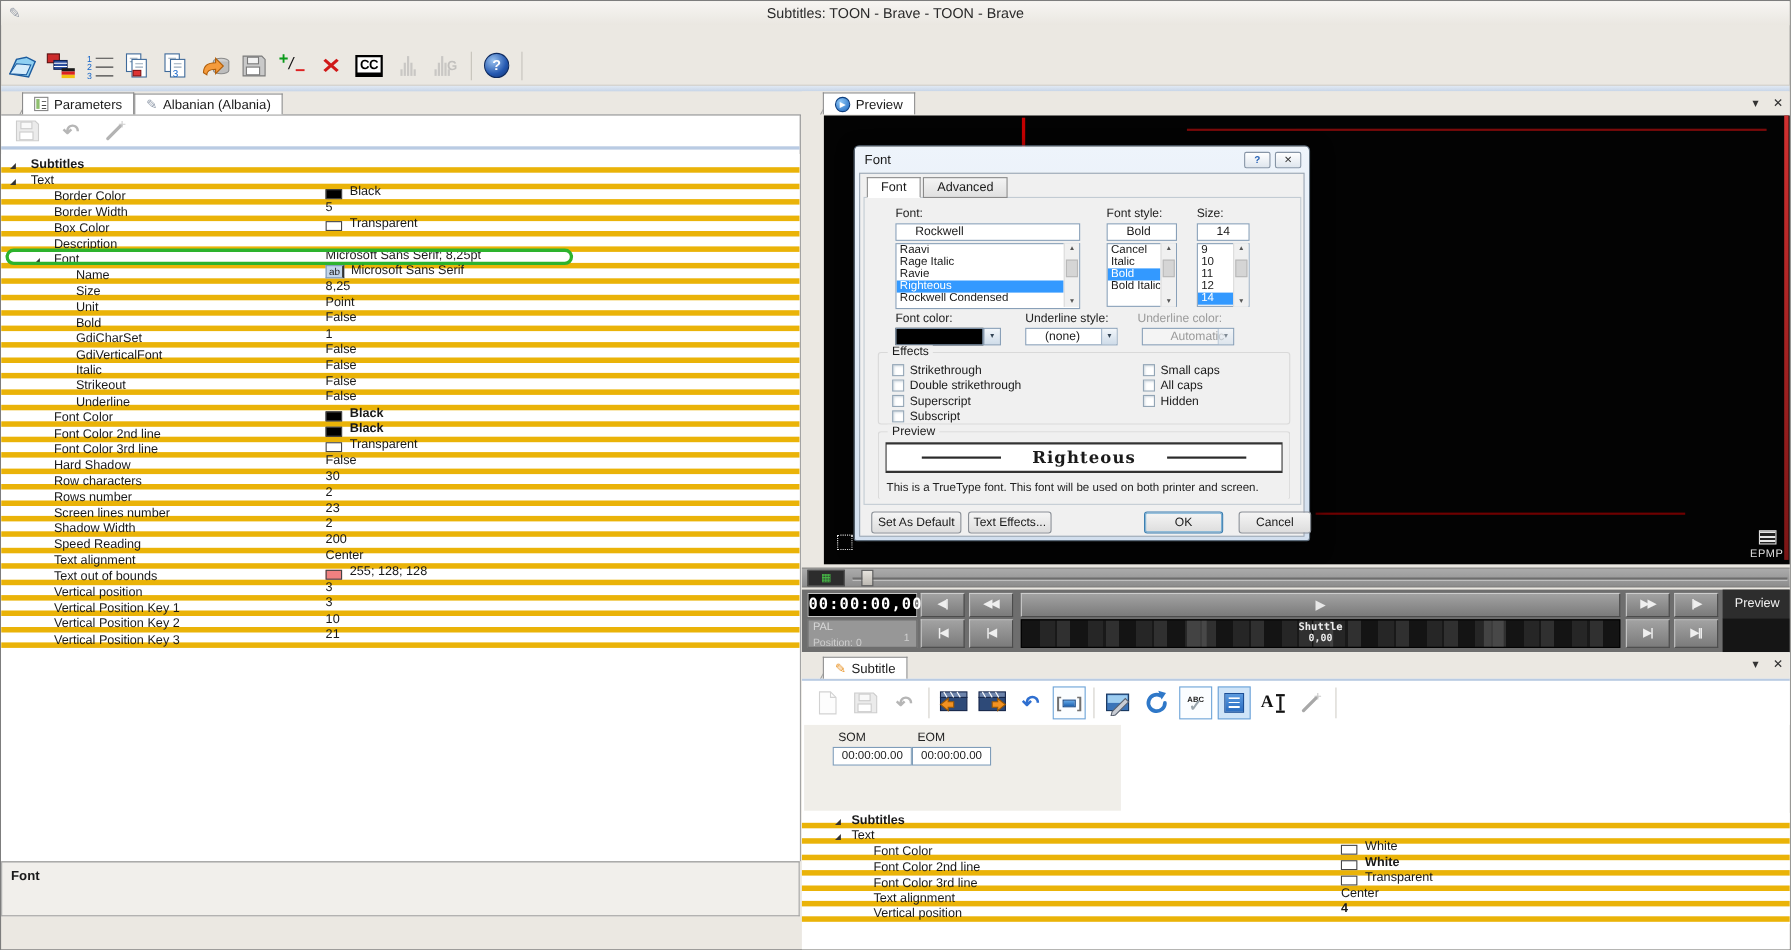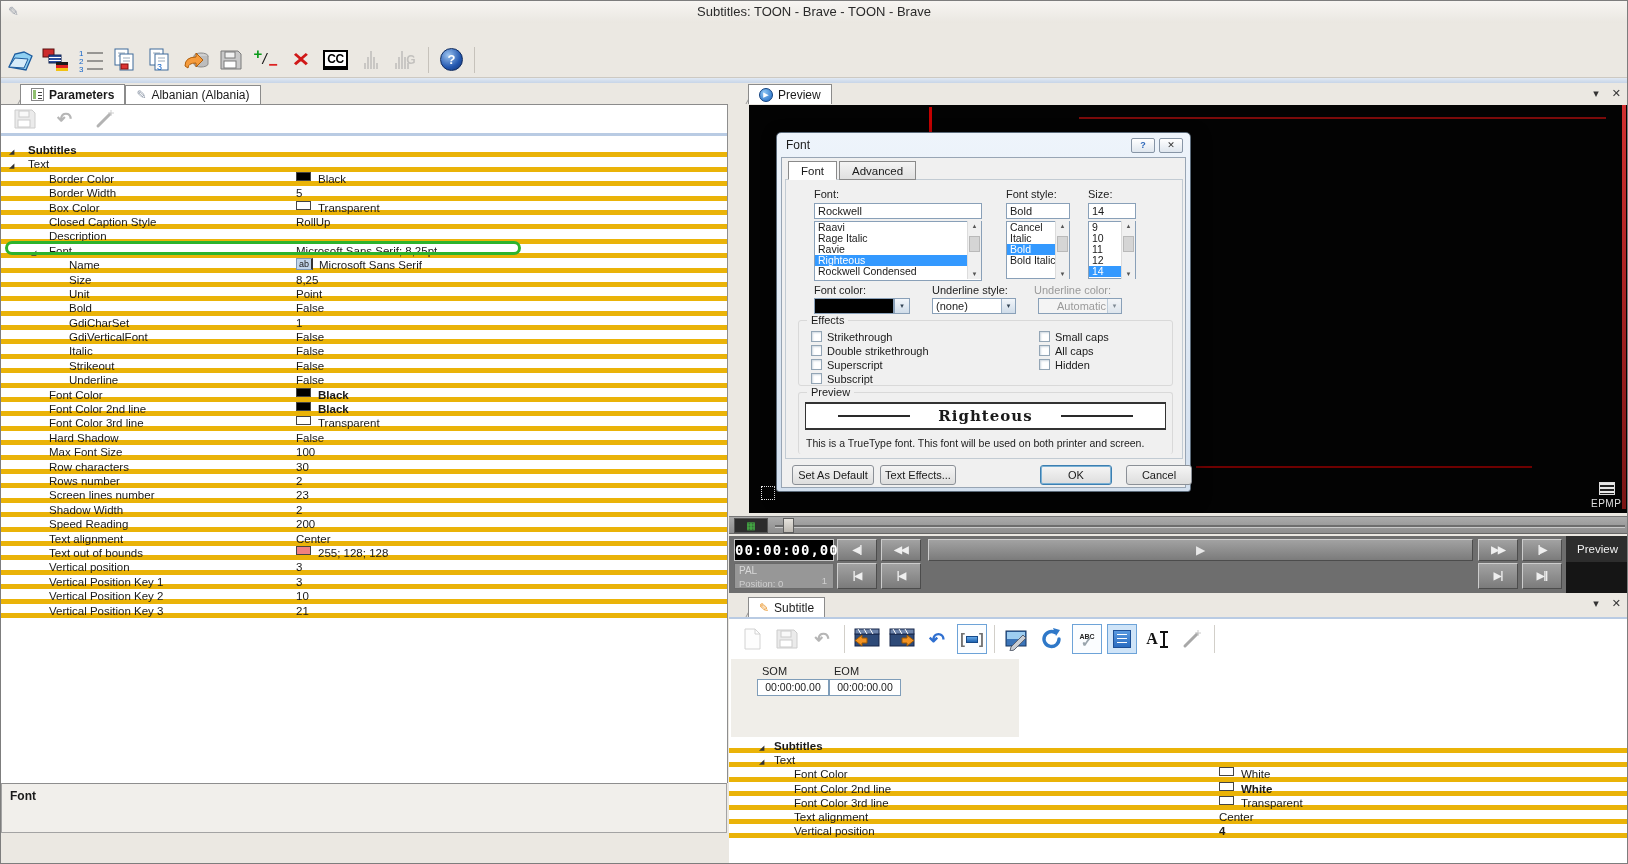--- a/index.html
+++ b/index.html
@@ -32,7 +32,7 @@
 
 .tabsrow{position:absolute;left:0;top:0;height:21px;display:flex;align-items:flex-end;padding-left:10px;width:100%}
 .tab{height:20px;background:#fff;border:1px solid #8b8b8b;border-bottom:none;padding:0 10px;display:flex;align-items:center;gap:5px;font-size:12px;position:relative;z-index:2}
-.tab.active{font-weight:bold}
+.tab.active{font-weight:normal}
 .slash{width:12px;height:17px;border-right:1px solid #9a9a9a;transform:skewX(-28deg);margin-right:-3px}
 .panelctl{position:absolute;top:4px;right:8px;display:flex;gap:13px;font-size:11px;color:#333;z-index:3}
 .ti-params{width:13px;height:13px;border:1px solid #888;background:#fff;position:relative;flex-shrink:0}

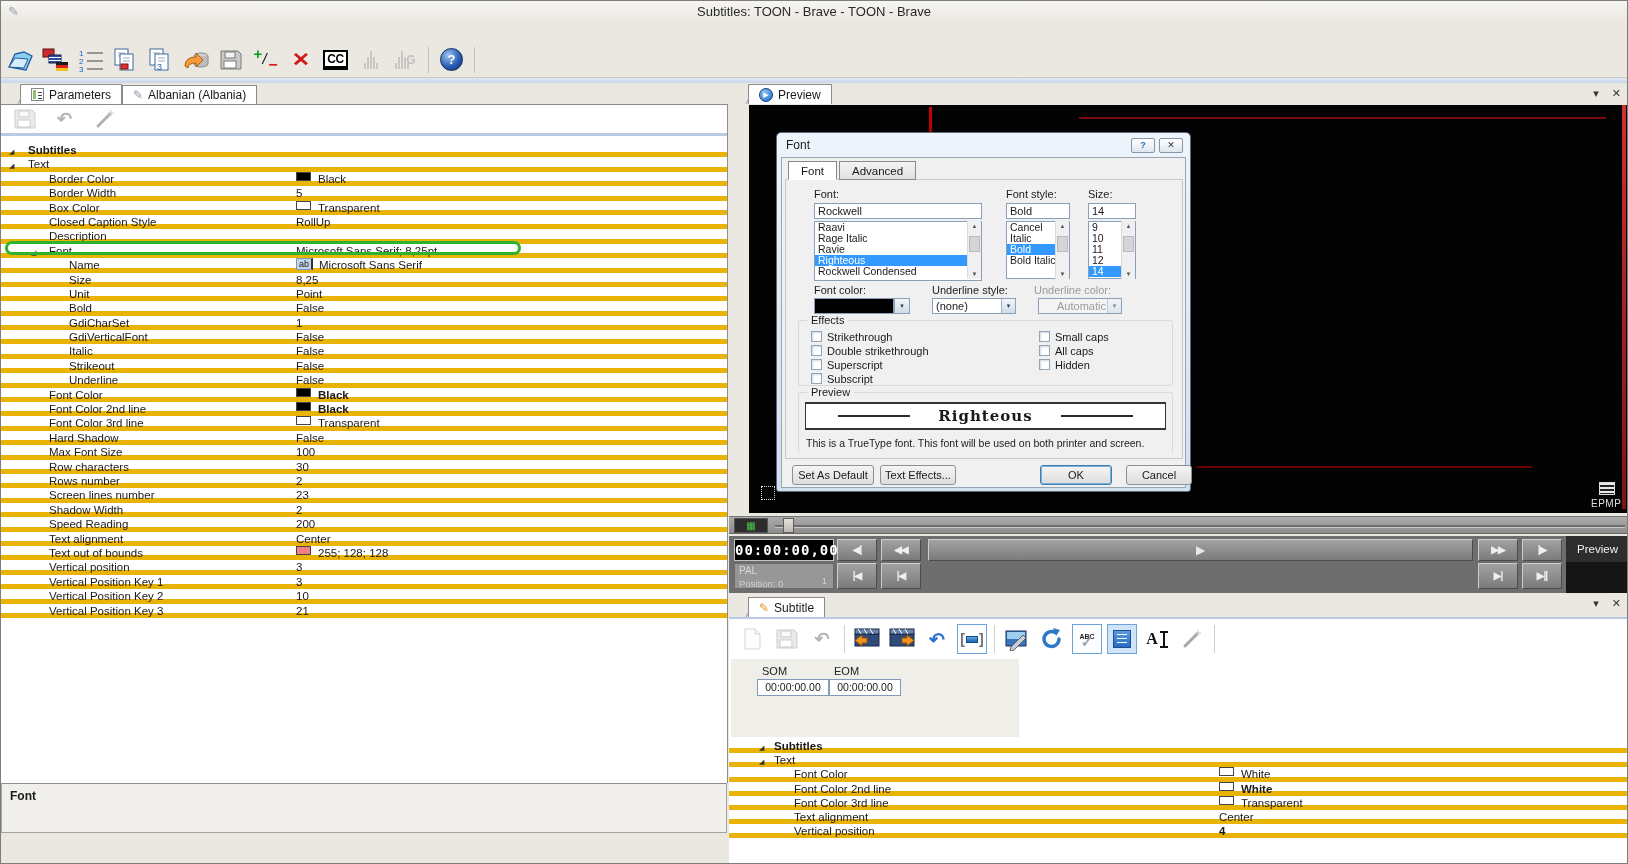--- a/index.html
+++ b/index.html
@@ -59,7 +59,7 @@
 .l1 .lbl,.l1e .lbl{padding-left:48px}
 .l2 .lbl{padding-left:68px}
 .hdr .lbl{font-weight:bold}
-.val{position:absolute;left:295px;top:0;height:100%;display:flex;align-items:flex-start;white-space:nowrap}
+.val{position:absolute;left:295px;top:0;height:100%;display:flex;align-items:flex-end;white-space:nowrap}
 .sw{width:15px;height:9px;border:1px solid #444;margin-right:7px;flex-shrink:0;display:inline-block}
 .boldv .vtext{font-weight:bold}
 .abchip{display:none;font-size:9px;font-style:normal;background:#c2d5ea;border:1px solid #7d99b8;border-right:2px solid #333;padding:0 2px;margin-right:6px;line-height:10px}

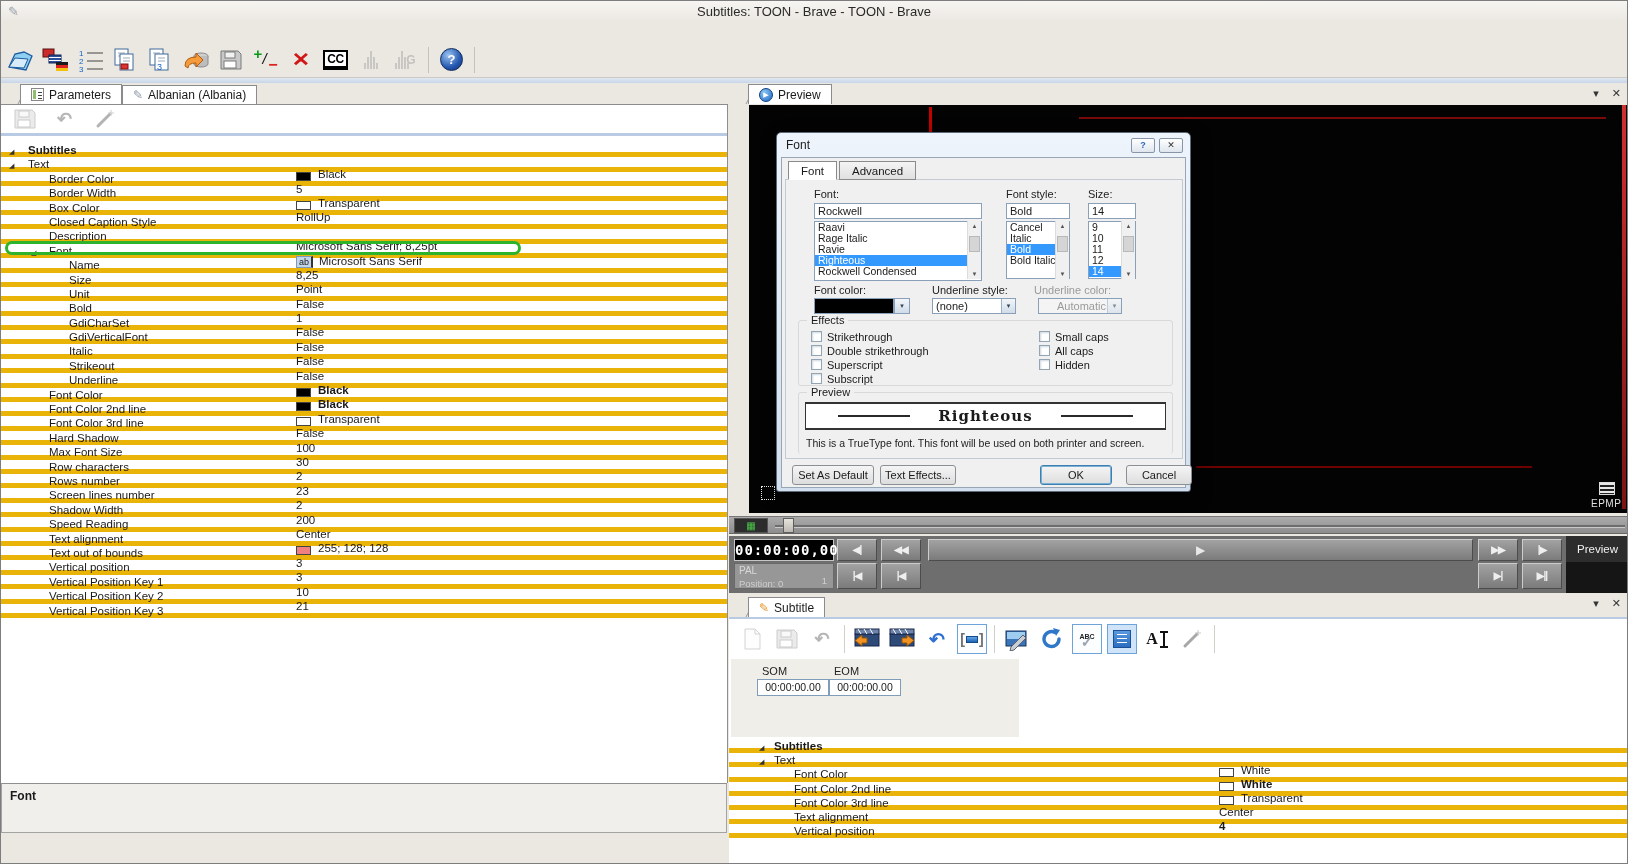--- a/index.html
+++ b/index.html
@@ -95,7 +95,7 @@
 .dpage{position:absolute;left:3px;top:21px;width:398px;height:280px;border:1px solid #c2cbd3;background:#f0f0f0}
 .flabel{position:absolute;font-size:11px;color:#222;white-space:nowrap}
 .flabel.dis{color:#9a9a9a}
-.combo{position:absolute;height:16px;background:#fff;border:1px solid #89a0b8;font-size:11px;line-height:14px;padding-left:3px;white-space:nowrap}
+.combo{position:absolute;height:16px;background:#fff;border:1px solid #89a0b8;font-size:11px;line-height:14px;padding-left:17px;white-space:nowrap}
 .combo.dis{color:#9a9a9a;background:#f4f4f4}
 .combo .ar{position:absolute;right:0;top:0;bottom:0;width:14px;background:linear-gradient(#f2f6fa,#cfdce9);border-left:1px solid #9ab0c6;font-size:7px;text-align:center;line-height:14px;color:#345}
 .ddbtn{position:absolute;width:16px;height:16px;background:linear-gradient(#f2f6fa,#cfdce9);border:1px solid #89a0b8;font-size:7px;text-align:center;line-height:14px;color:#345}

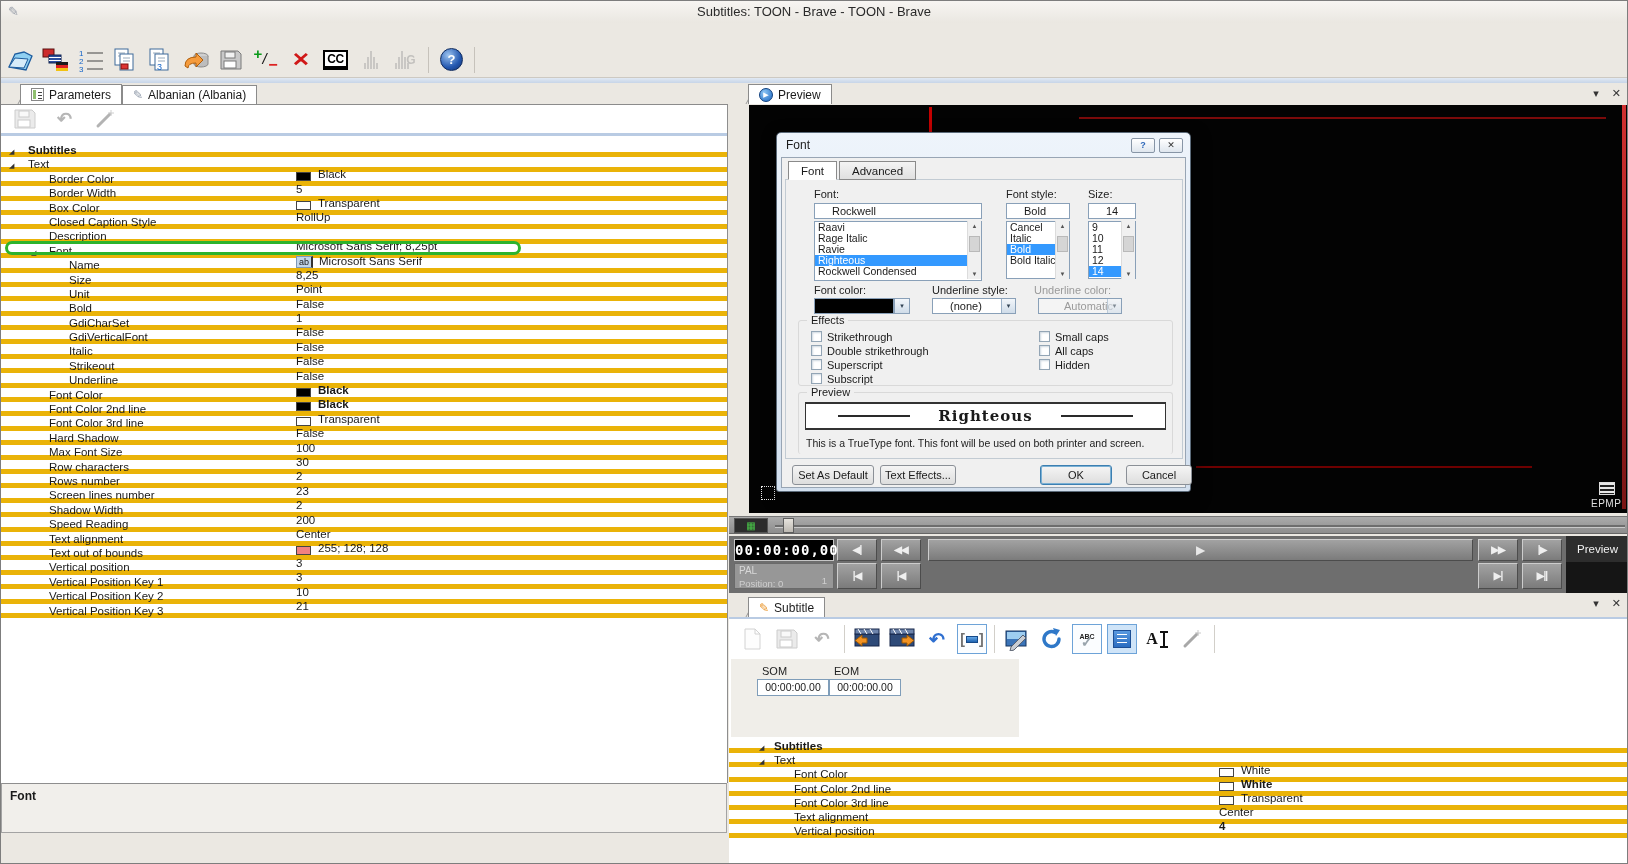--- a/index.html
+++ b/index.html
@@ -369,14 +369,6 @@
             </span>
           </div>
 
-          <div class="prow l1">
-            
-            <span class="lbl">Closed Caption Style</span>
-            <span class="val">
-
-              <span class="vtext">RollUp</span>
-            </span>
-          </div>
 
           <div class="prow l1">
             

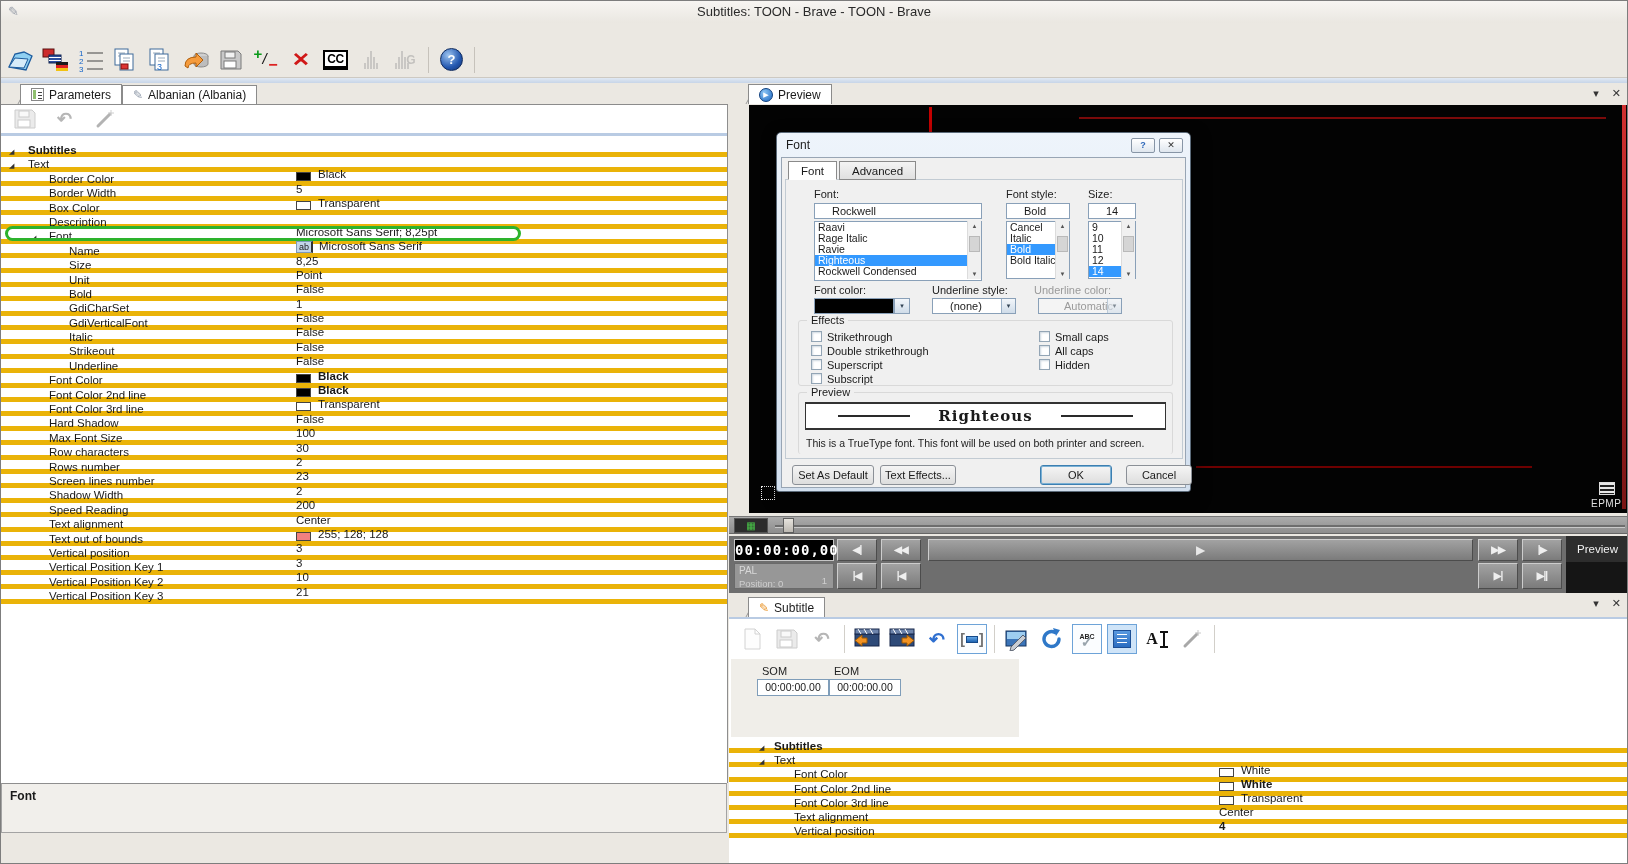--- a/index.html
+++ b/index.html
@@ -509,14 +509,6 @@
             </span>
           </div>
 
-          <div class="prow l1">
-            
-            <span class="lbl">Max Font Size</span>
-            <span class="val">
-
-              <span class="vtext">100</span>
-            </span>
-          </div>
 
           <div class="prow l1">
             

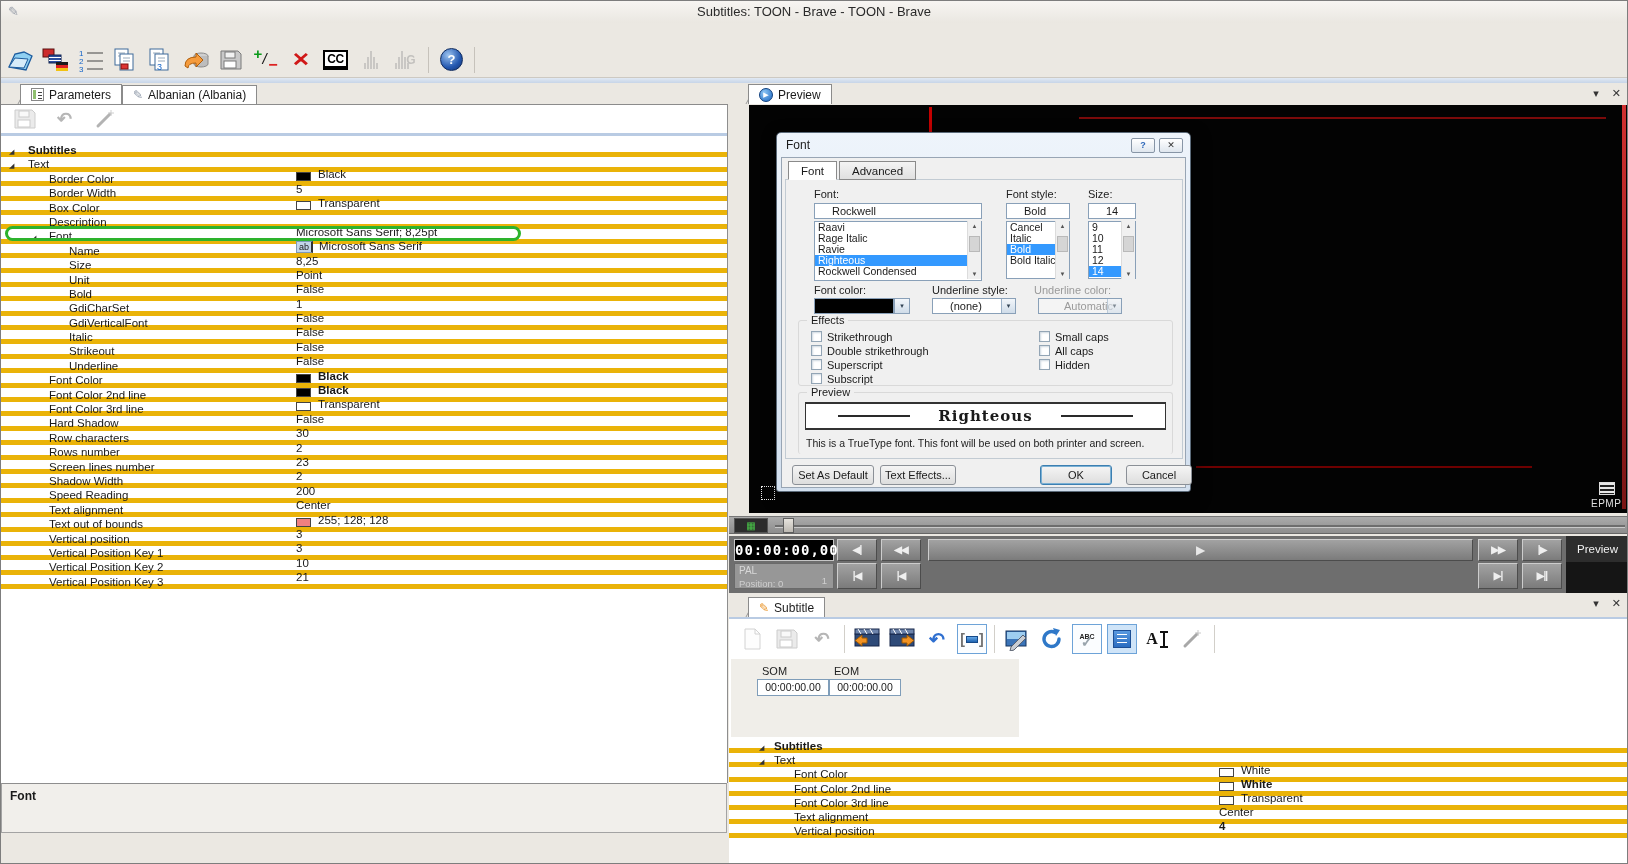--- a/index.html
+++ b/index.html
@@ -787,6 +787,14 @@
       <div class="cbtn r2" style="left:108px">|◀</div>
       <div class="cbtn r2" style="left:152px">|◀</div>
       <div class="playbar">▶</div>
+      <div class="shuttle">
+        <span class="bars"></span>
+        <span class="lb" style="left:150px"></span>
+        <span class="lb" style="left:265px"></span>
+        <span class="lb" style="left:420px"></span>
+        <span class="t1">Shuttle</span>
+        <span class="t2">0,00</span>
+      </div>
       <div class="cbtn" style="left:749px;top:3px">▶▶</div>
       <div class="cbtn" style="left:793px;top:3px">|▶</div>
       <div class="cbtn r2" style="left:749px">▶|</div>

